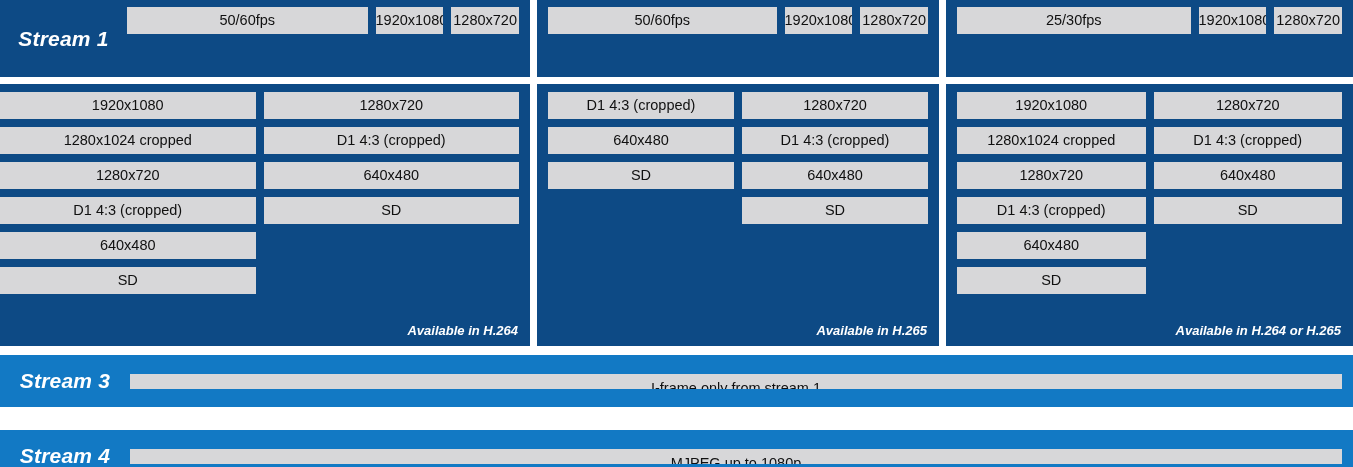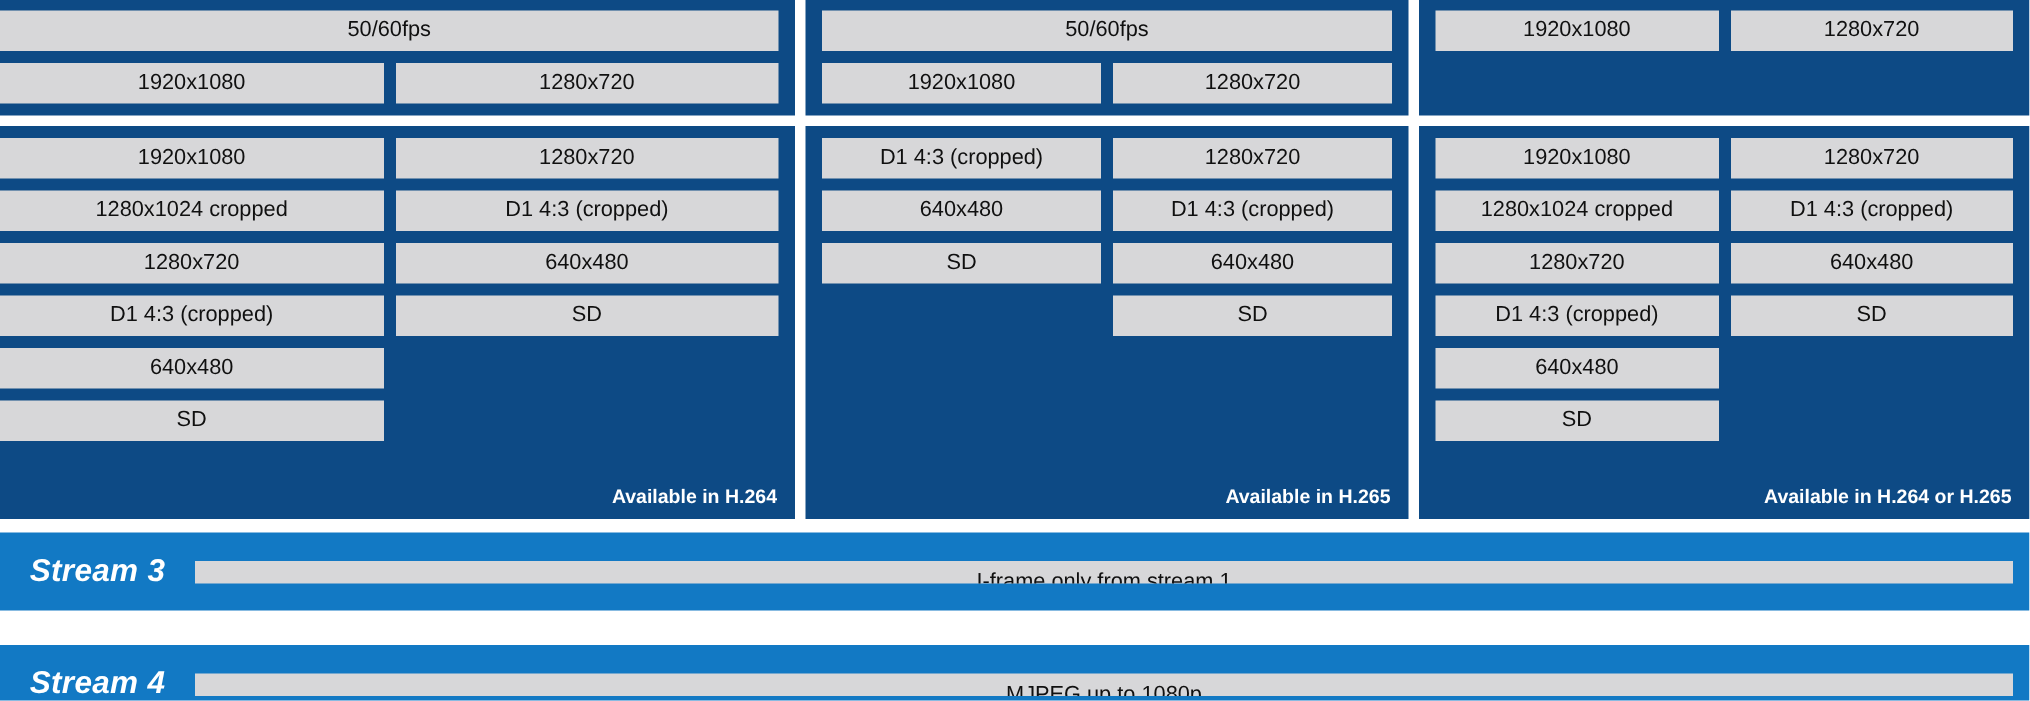--- a/index.html
+++ b/index.html
@@ -70,7 +70,7 @@
   
   .s1-wrap {
     display: flex;
-    flex-direction: column;
+    flex-direction: row;
     gap: 8px;
     padding: 7px 11px 7px 0;
   }

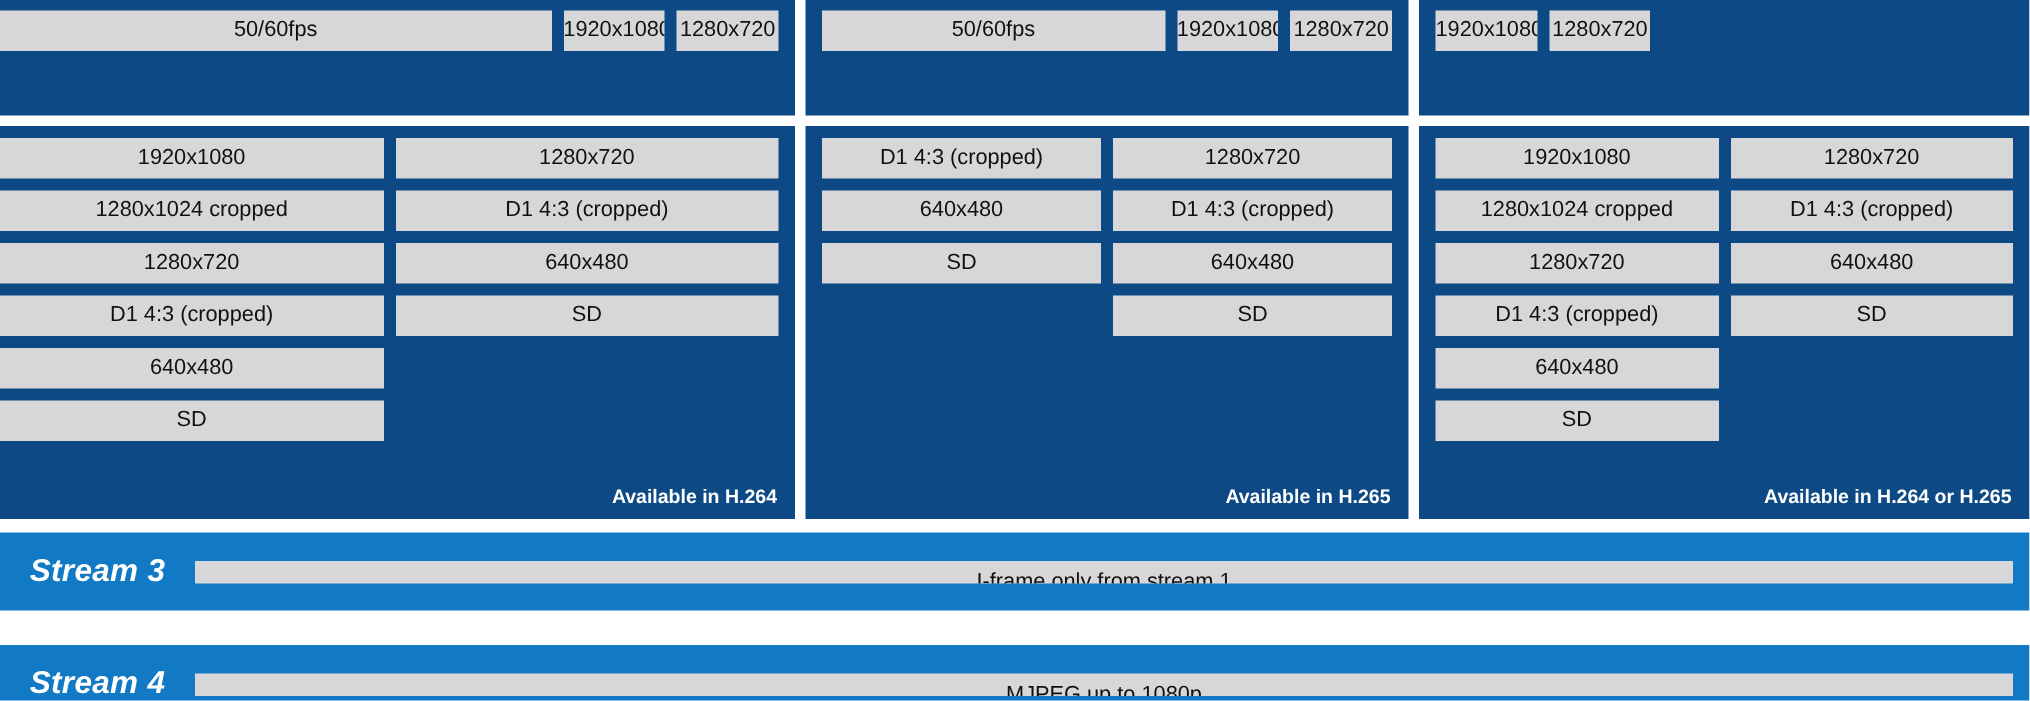--- a/index.html
+++ b/index.html
@@ -169,6 +169,7 @@
     <div class="label-spacer"></div>
     <div class="panel-body">
       <div class="s1-wrap">
+        <div class="chip s1-fps">25/30fps</div>
         <div class="s1-res-row">
           <div class="chip">1920x1080</div>
           <div class="chip">1280x720</div>

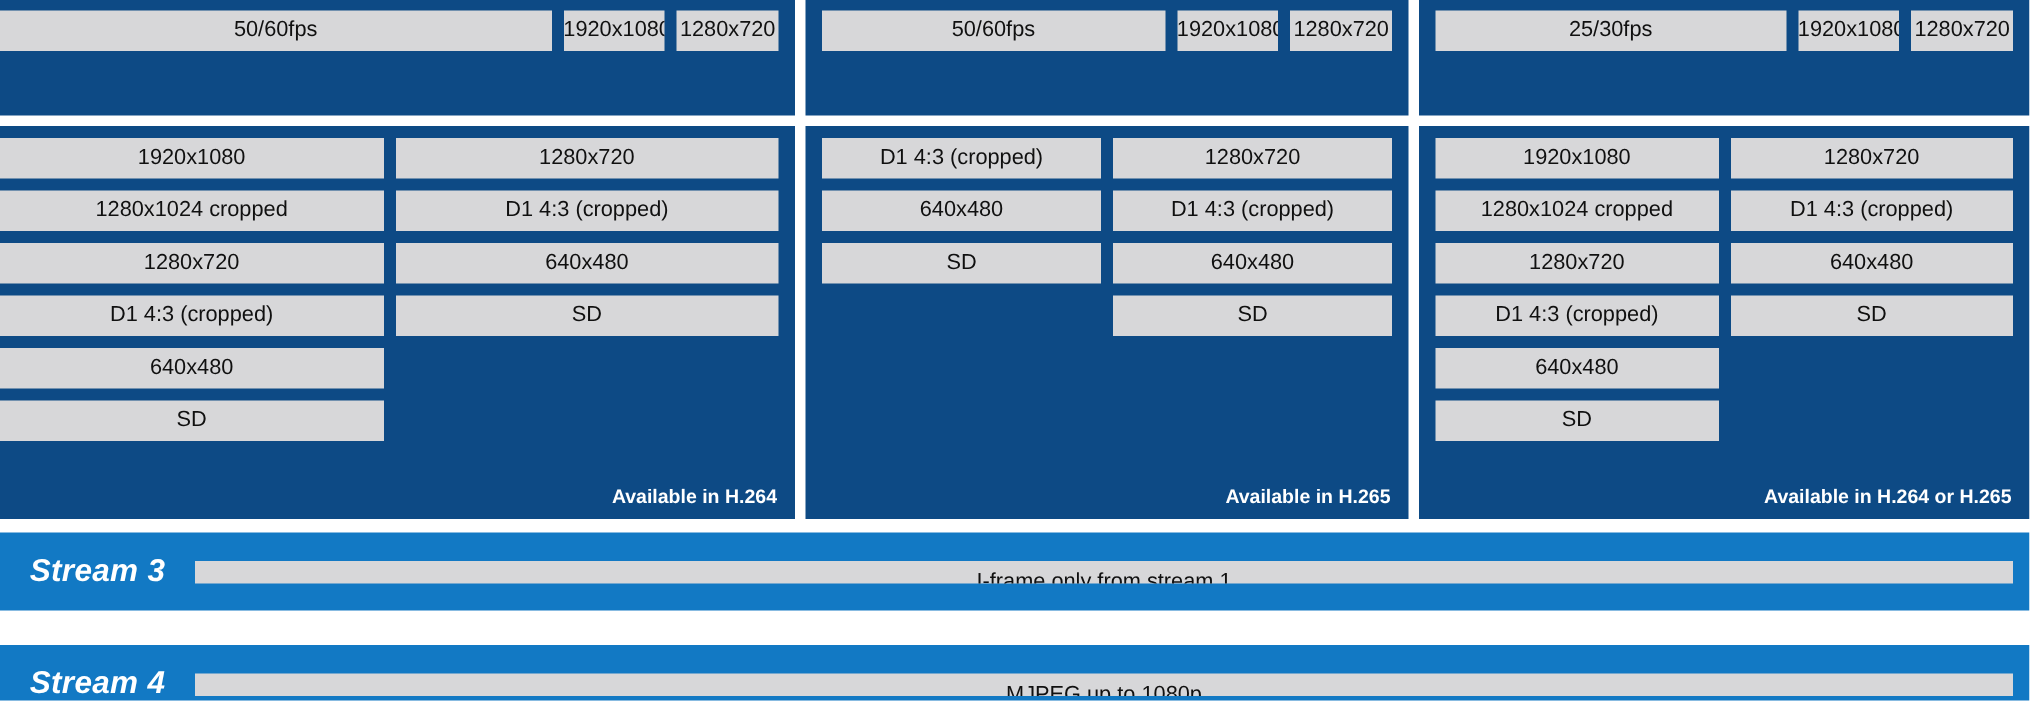--- a/index.html
+++ b/index.html
@@ -141,6 +141,7 @@
 <div class="sheet">
 
   <div class="panel" id="stream1-col1">
+    <div class="stream-label w1">Stream 1</div>
     <div class="panel-body">
       <div class="s1-wrap">
         <div class="chip s1-fps">50/60fps</div>

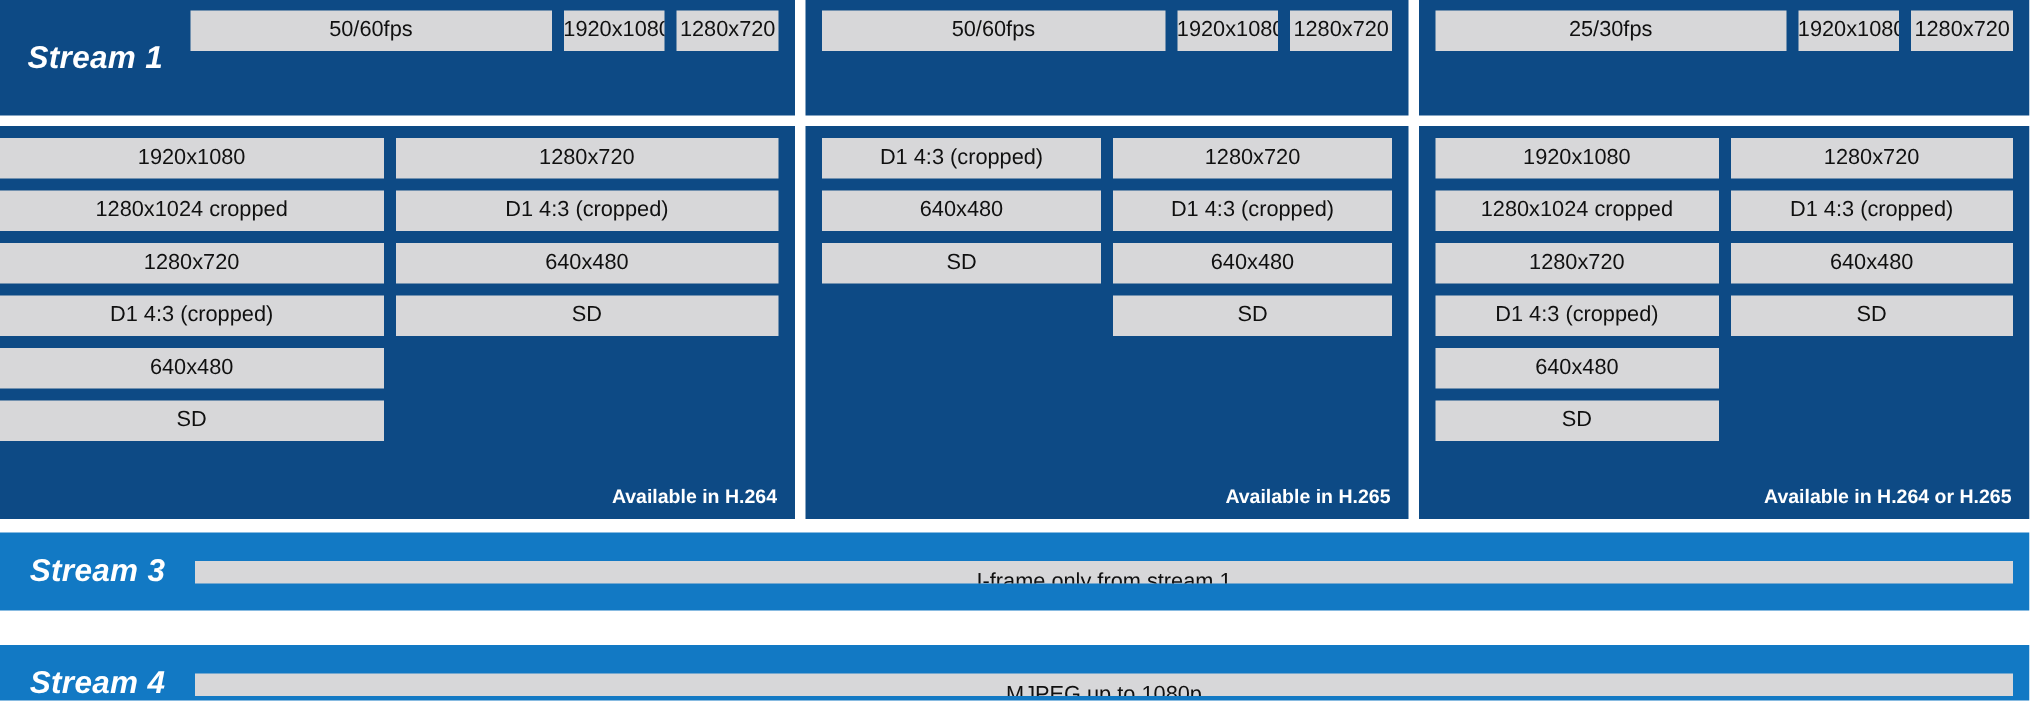--- a/index.html
+++ b/index.html
@@ -101,6 +101,7 @@
     right: 12px;
     bottom: 8px;
     color: #ffffff;
+    font-style: italic;
     font-weight: bold;
     font-size: 13px;
     white-space: nowrap;

